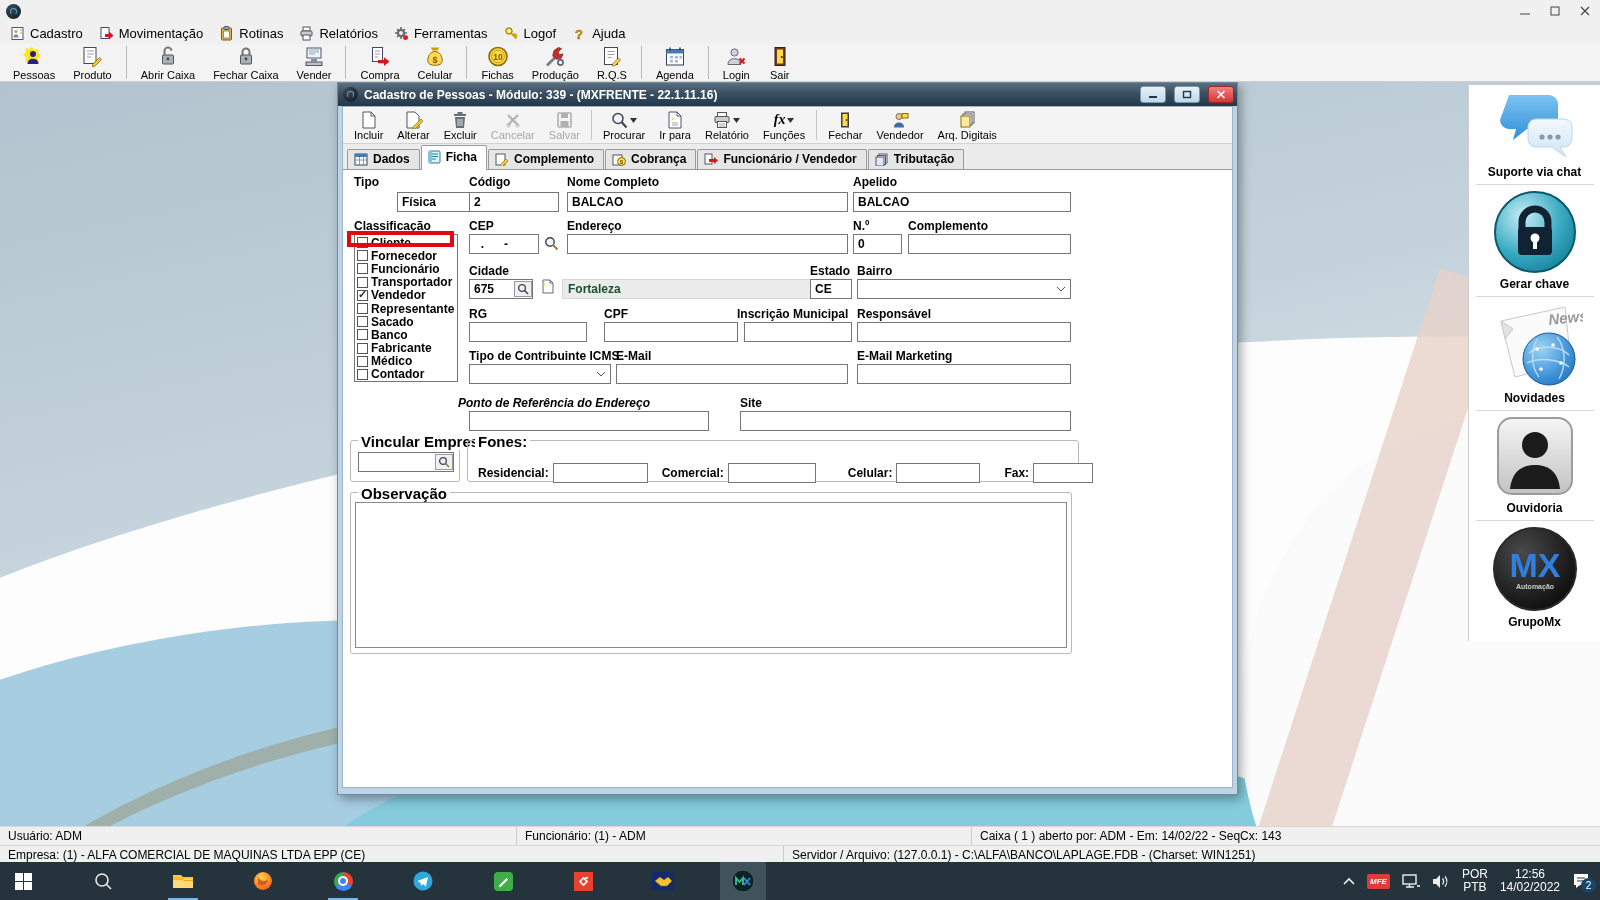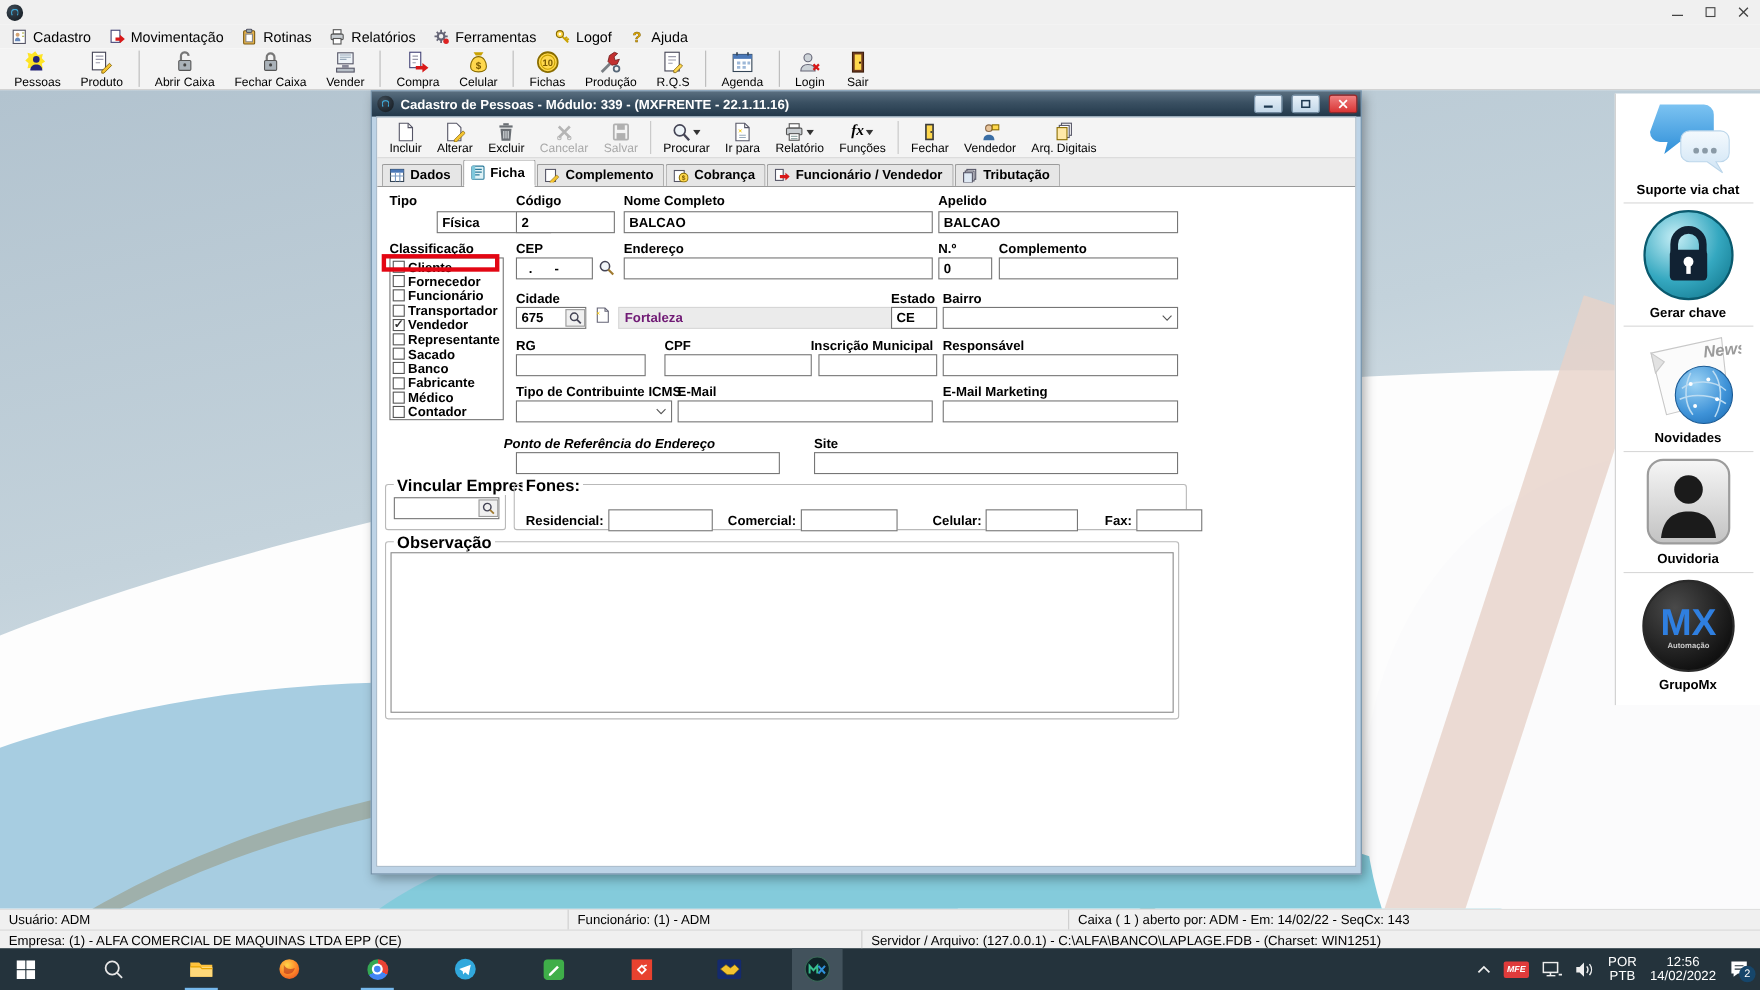--- a/index.html
+++ b/index.html
@@ -67,7 +67,7 @@
   .cb.checked::after { content:"✓"; position:absolute; top:-3px; left:0; font-size:11px; color:#333; }
   .redrect { position:absolute; left:4px; top:61px; width:107px; height:16px; border:4px solid #e30613; z-index:6; }
 
-  .ro-field { position:absolute; height:20px; background:#ebebeb; border:1px solid #d6d6d6; color:#701a75; font-weight:bold; padding:2px 5px; }
+  .ro-field { position:absolute; height:20px; background:#ebebeb; border:1px solid #d6d6d6; color:#14532d; font-weight:bold; padding:2px 5px; }
   .mini-btn { position:absolute; width:18px; height:16px; background:#f0f0f0; border:1px solid #9a9a9a; display:flex; align-items:center; justify-content:center; }
   .icn { position:absolute; display:flex; align-items:center; justify-content:center; }
 

